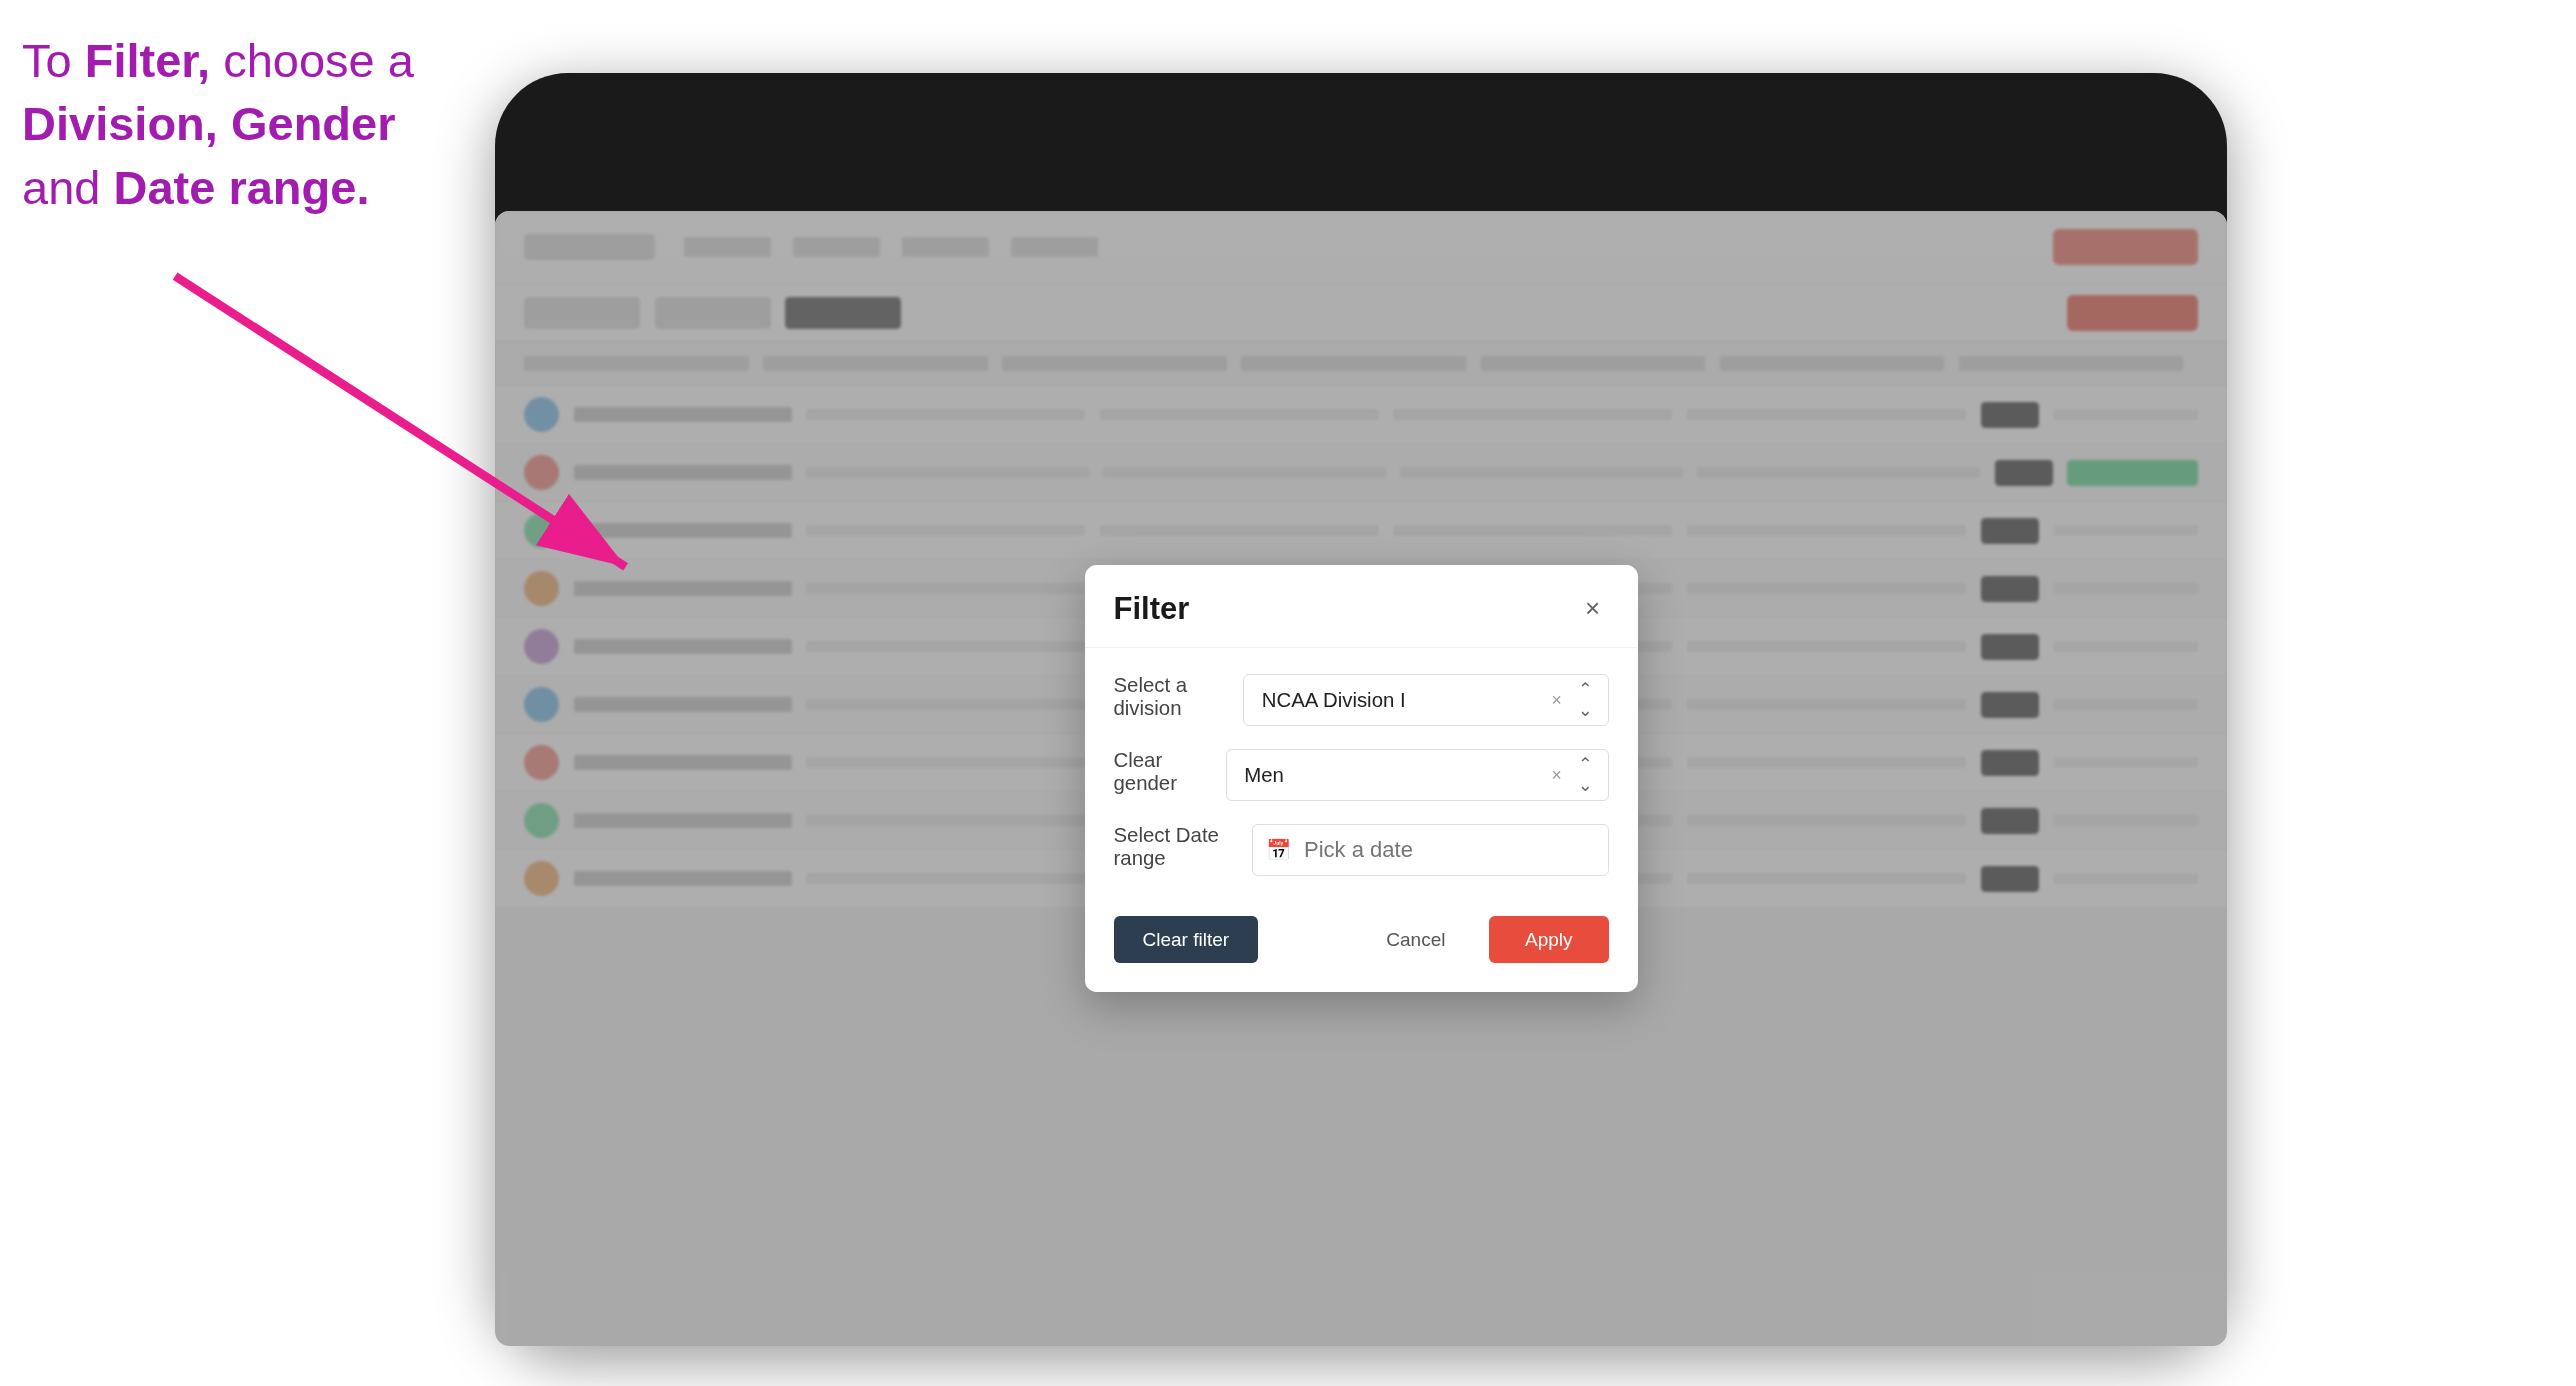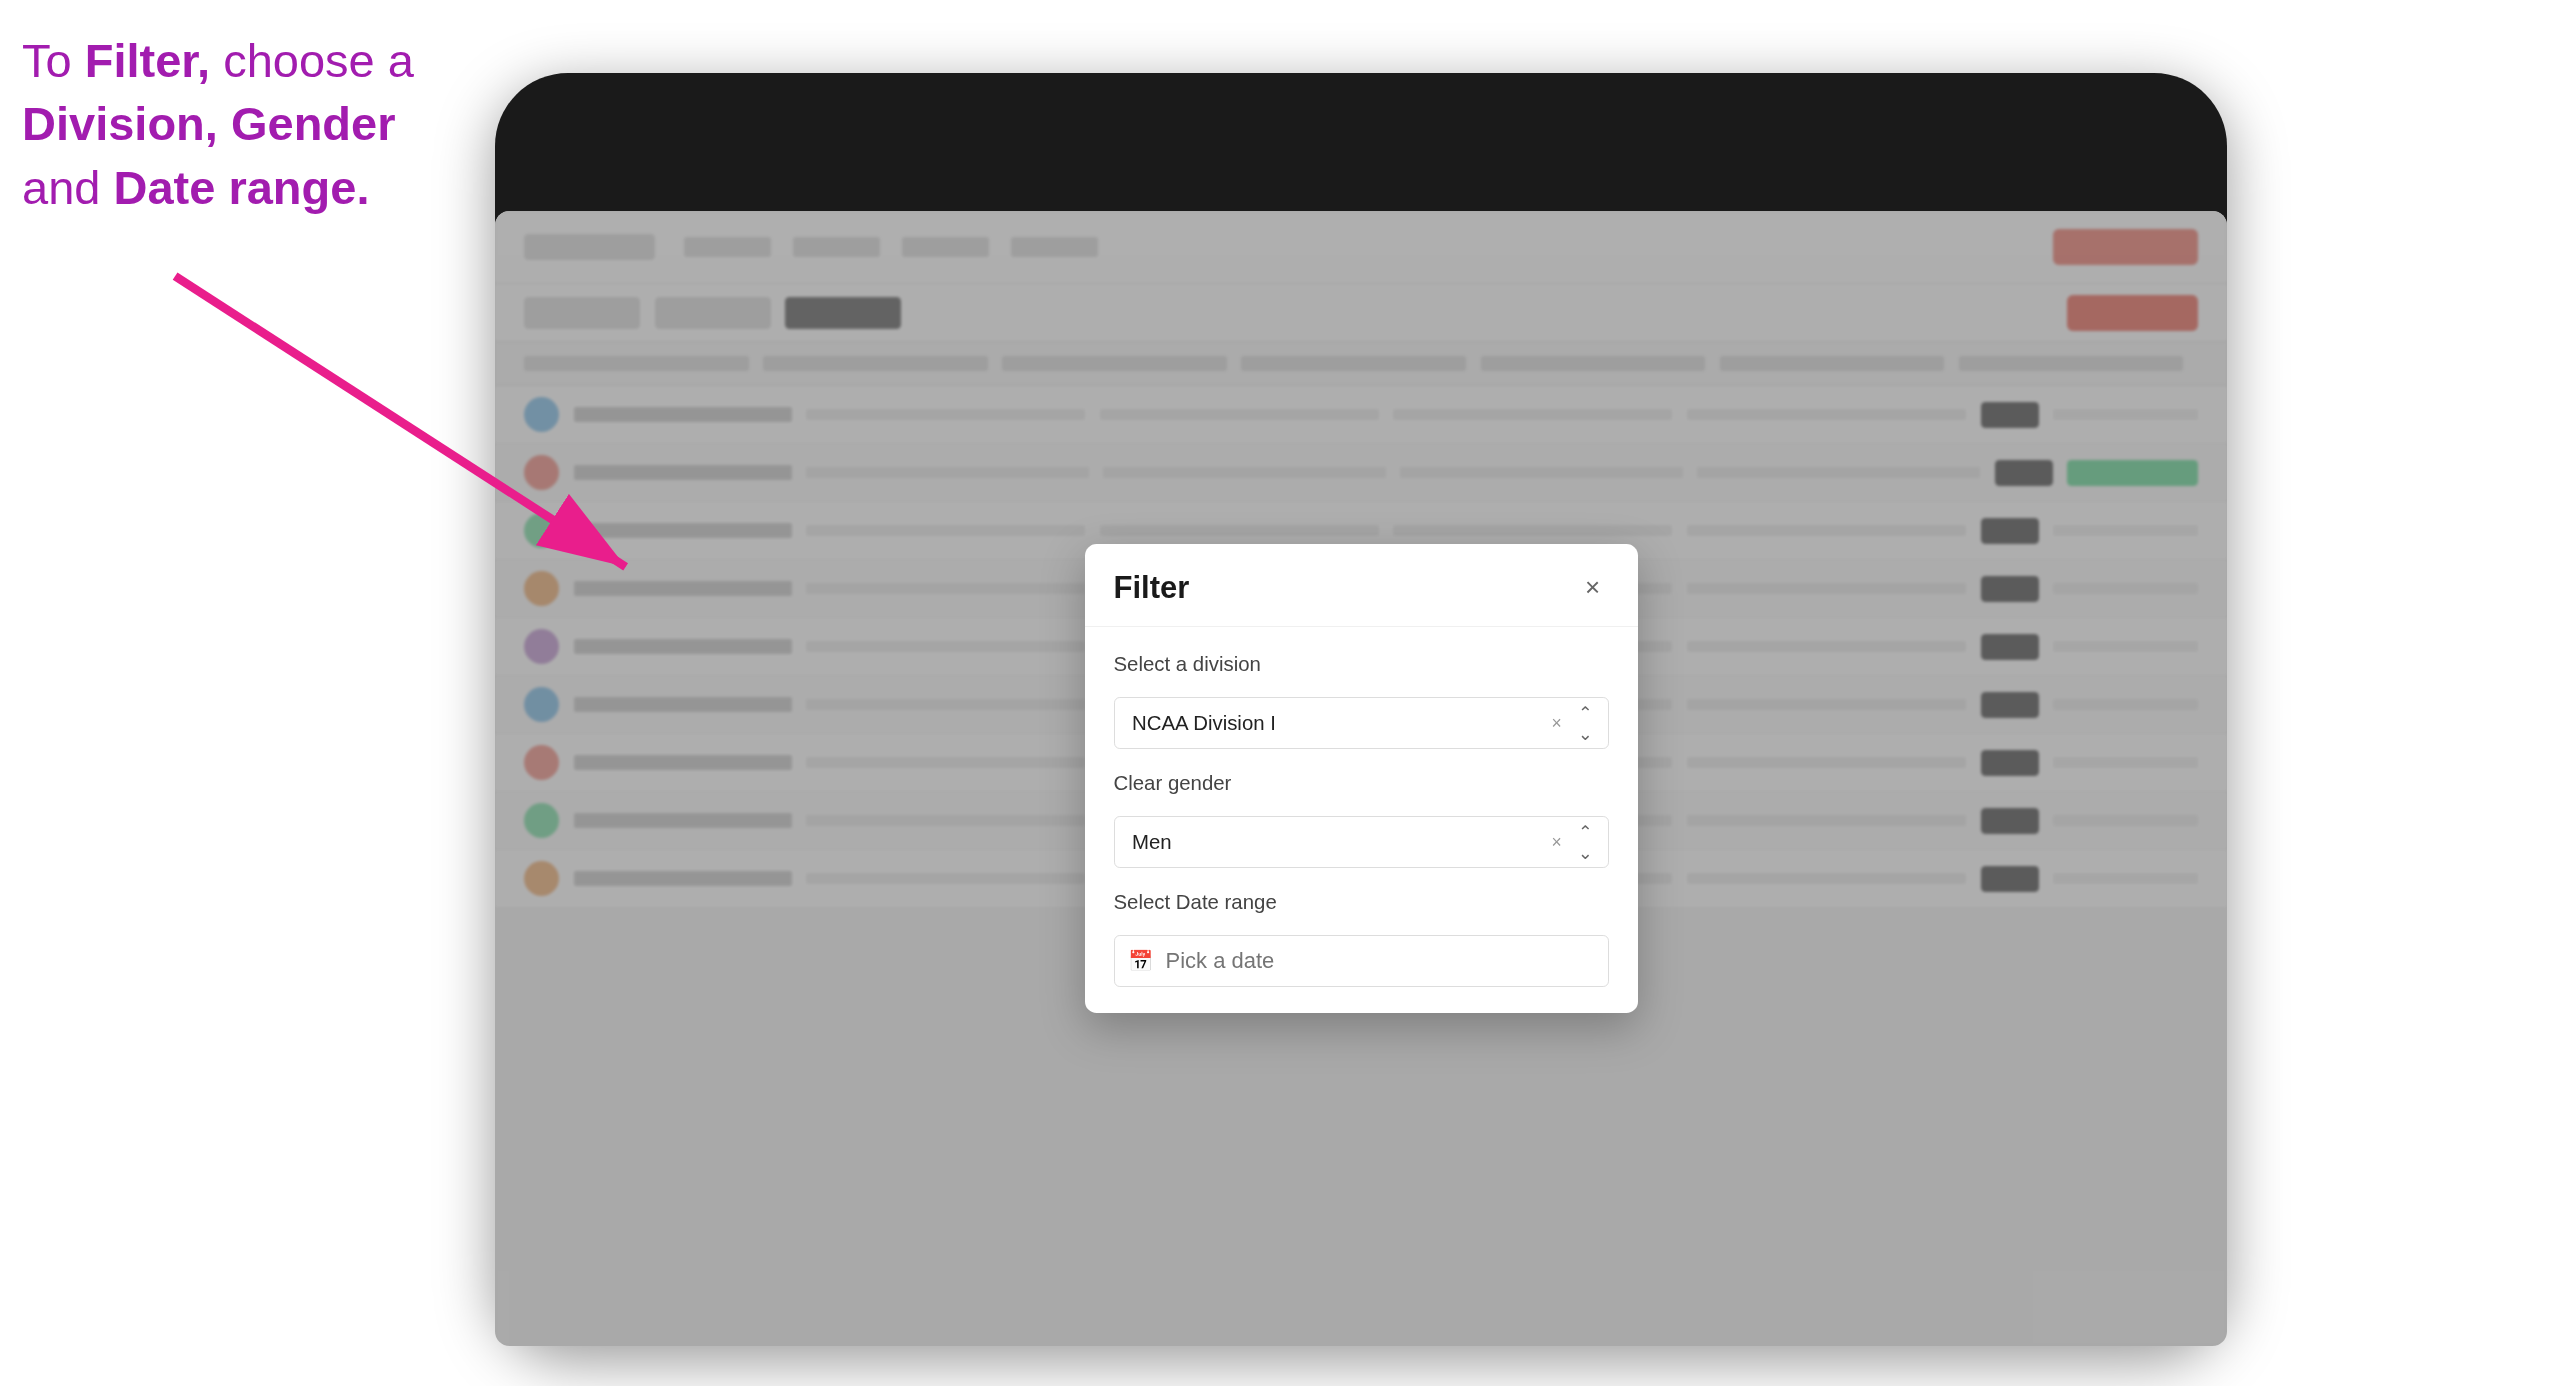--- a/index.html
+++ b/index.html
@@ -296,7 +296,7 @@
 
     .form-group {
       display: flex;
-      flex-direction: column;
+      flex-direction: row;
       gap: 21px;
     }
 

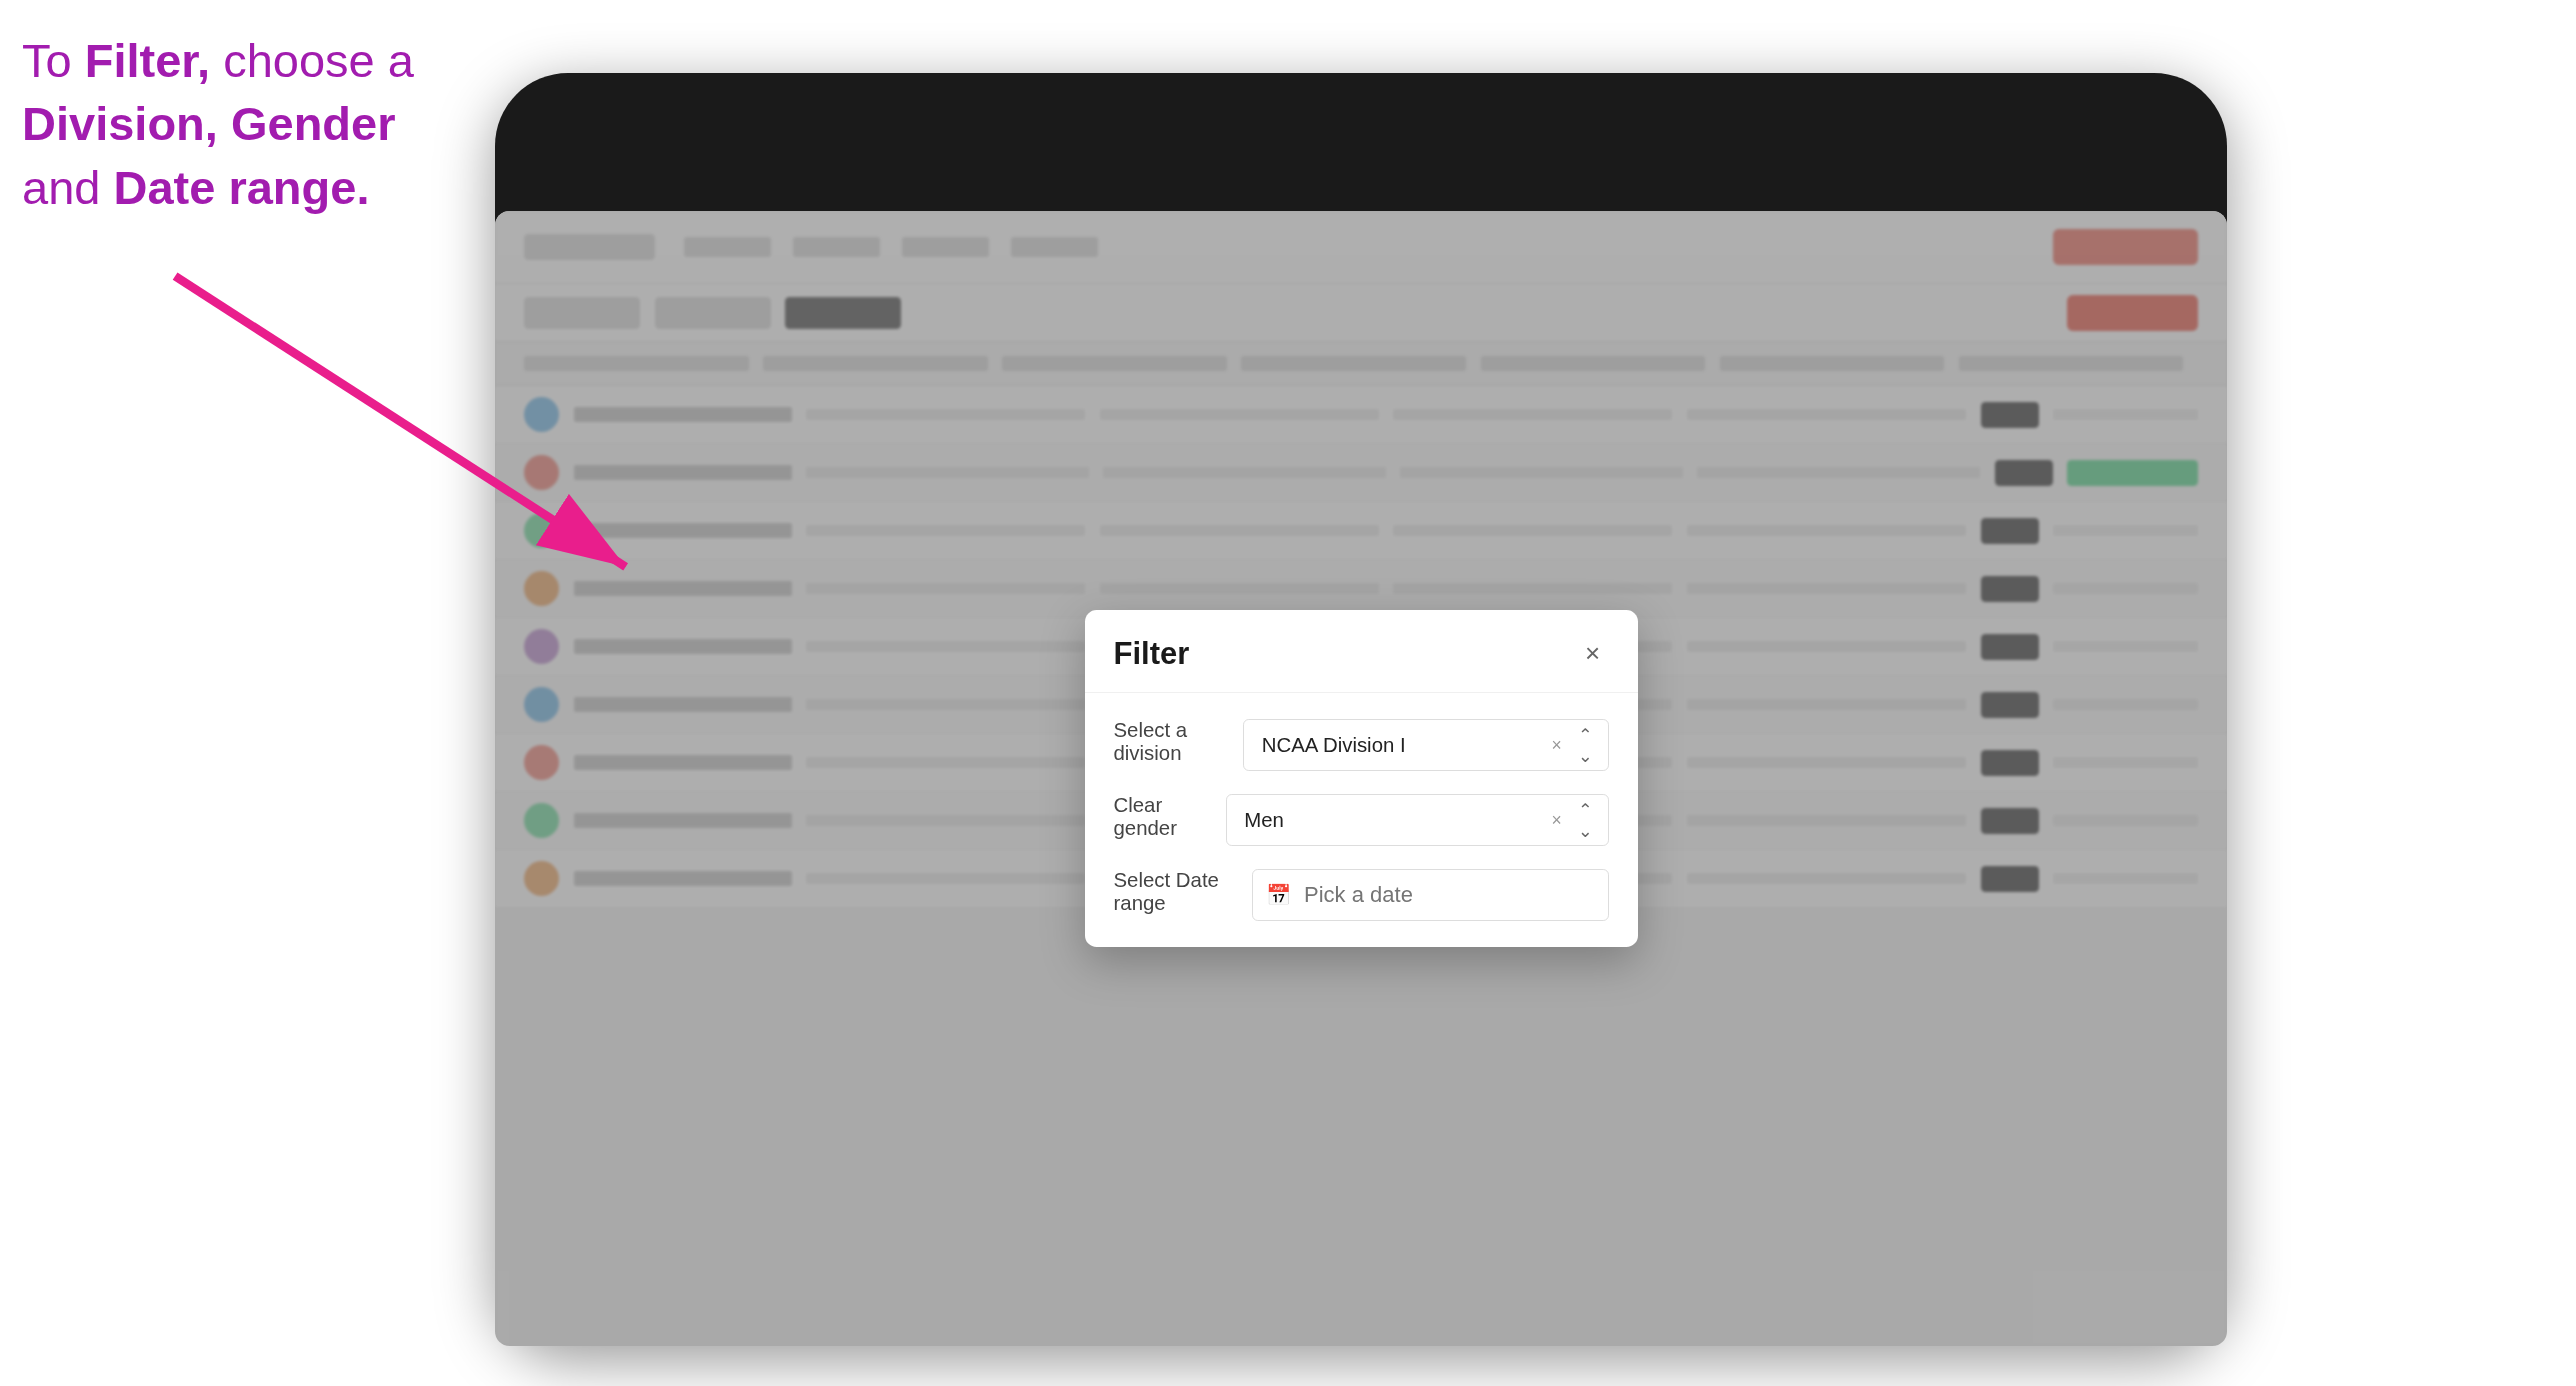--- a/index.html
+++ b/index.html
@@ -645,6 +645,13 @@
 
         </div>
 
+        <div class="modal-footer">
+          <button class="btn-clear-filter">Clear filter</button>
+          <div class="footer-right">
+            <button class="btn-cancel">Cancel</button>
+            <button class="btn-apply">Apply</button>
+          </div>
+        </div>
 
       </div>
     </div>

